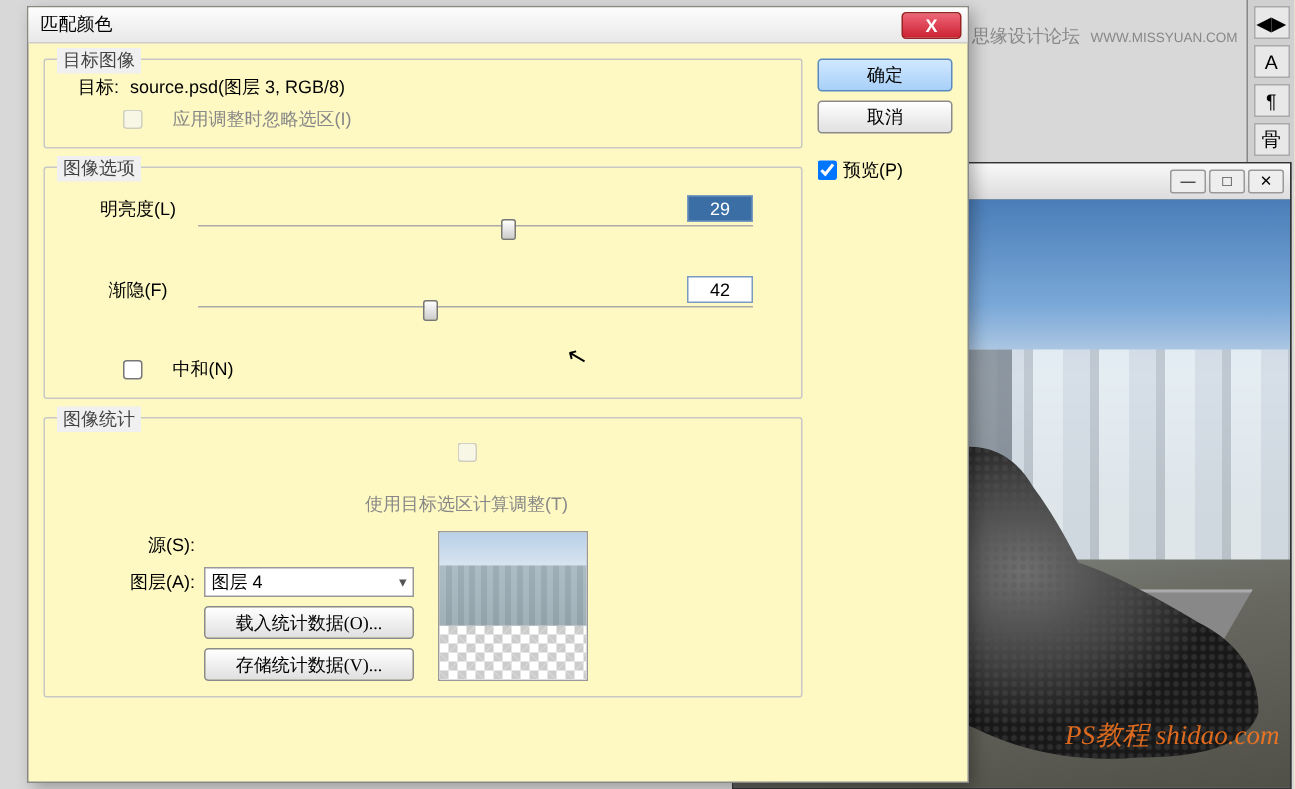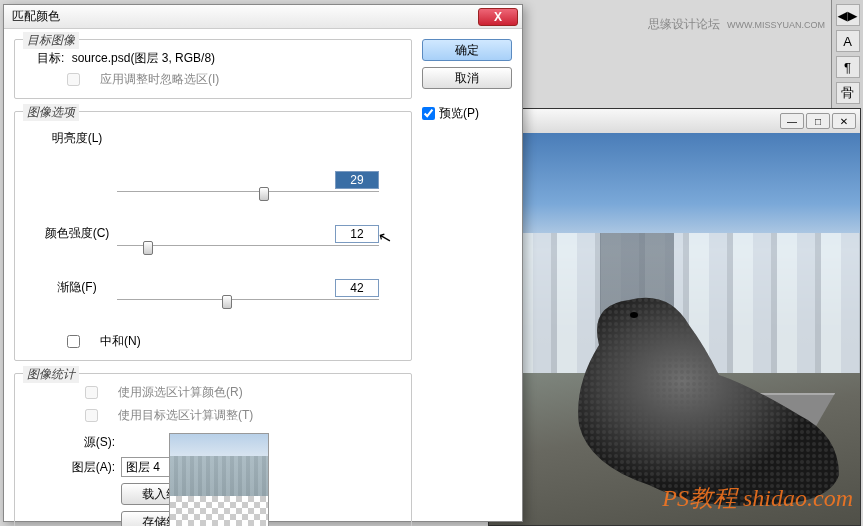--- a/index.html
+++ b/index.html
@@ -6,8 +6,8 @@
 body { background: #d8d8d8; width: 863px; height: 526px; overflow: hidden; position: relative; }
 
 .dialog {
-  position: absolute; left: 3px; top: 4px; width: 520px; height: 518px;
-  background: #ffffff; border: 1px solid #888;
+  position: absolute; left: 18px; top: 4px; width: 628px; height: 518px;
+  background: #fef9c3; border: 1px solid #888;
   box-shadow: 3px 3px 10px rgba(0,0,0,0.3);
   z-index: 100;
 }

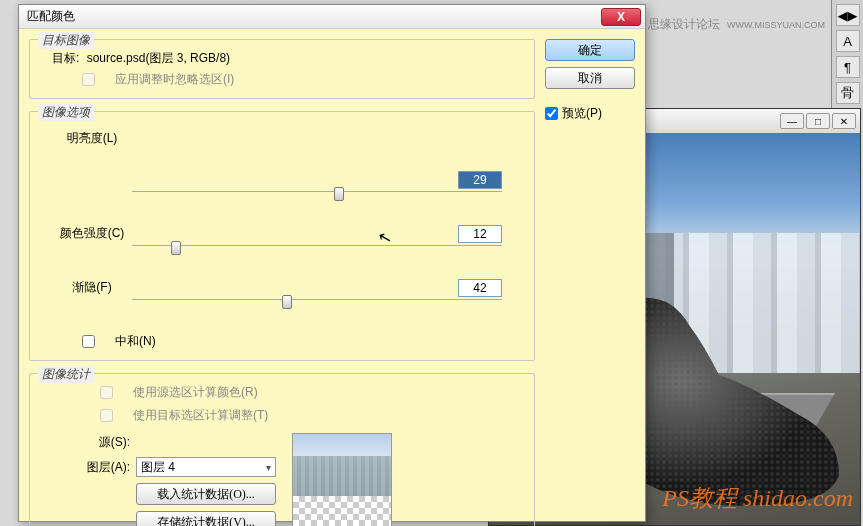--- a/index.html
+++ b/index.html
@@ -41,7 +41,7 @@
 }
 .group-title {
   position: absolute; top: -8px; left: 8px; background: #f0f0f0;
-  padding: 0 4px; color: #444; font-style: italic;
+  padding: 0 4px; color: #444;
 }
 .target-line { margin-left: 10px; margin-bottom: 4px; }
 .checkbox-row { margin-left: 40px; display: flex; align-items: center; gap: 20px; }

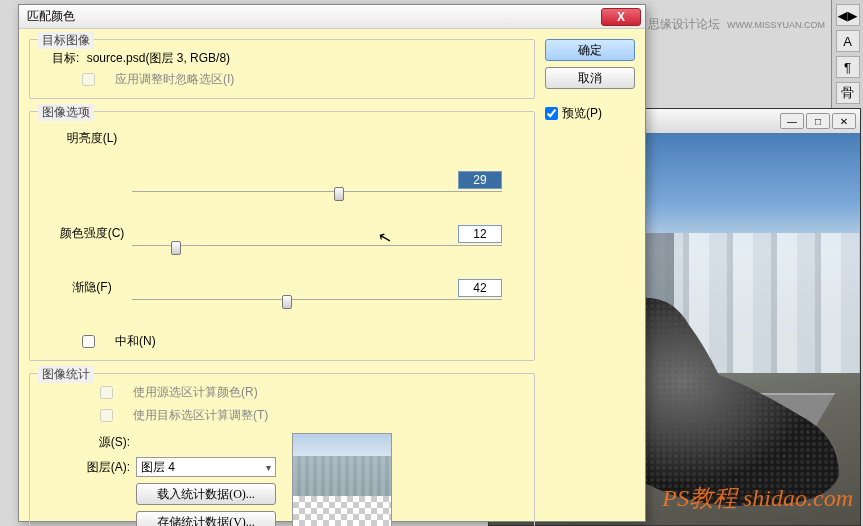--- a/index.html
+++ b/index.html
@@ -49,7 +49,7 @@
 .checkbox-row.active label { color: #000; }
 
 .slider-block { margin: 8px 0 16px 0; }
-.slider-row { display: flex; align-items: flex-start; }
+.slider-row { display: flex; align-items: center; }
 .slider-label { width: 100px; text-align: center; }
 .slider-value {
   width: 44px; height: 18px; border: 1px solid #7a9ac0;

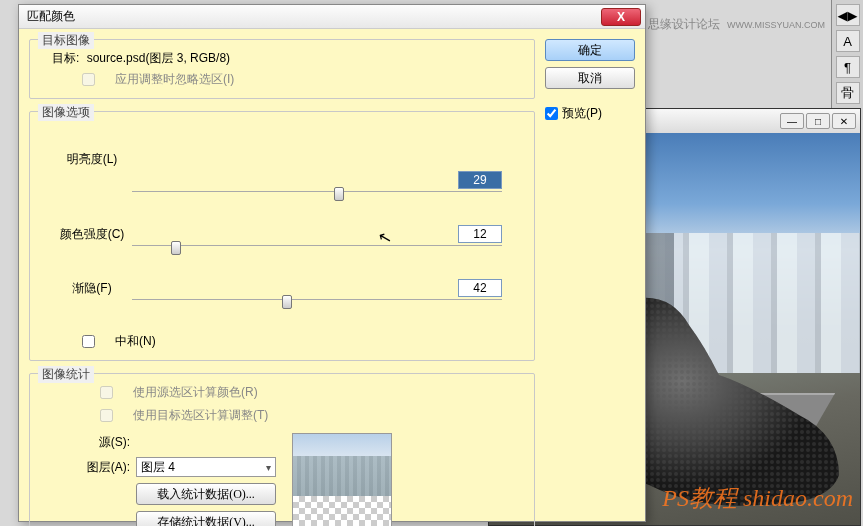--- a/index.html
+++ b/index.html
@@ -55,7 +55,7 @@
   width: 44px; height: 18px; border: 1px solid #7a9ac0;
   background: #fff; text-align: center; margin-left: auto; margin-right: 20px;
 }
-.slider-value.sel { background: #3a6ea5; color: #fff; margin-top: 41px; }
+.slider-value.sel { background: #3a6ea5; color: #fff; }
 .slider-track {
   position: relative; height: 18px; margin: 2px 20px 0 90px;
   border-top: 1px solid #aaa;

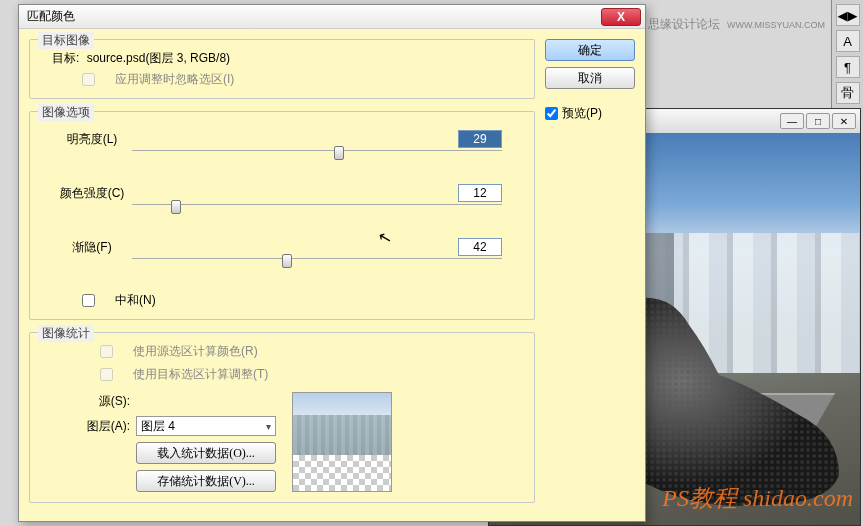--- a/index.html
+++ b/index.html
@@ -222,15 +222,6 @@
           </div>
         </div>
 
-        <div class="slider-block">
-          <div class="slider-row">
-            <div class="slider-label">颜色强度(C)</div>
-            <input class="slider-value" value="12" style="">
-          </div>
-          <div class="slider-track">
-            <div class="slider-thumb" style="left:12%"></div>
-          </div>
-        </div>
 
         <div class="slider-block">
           <div class="slider-row">

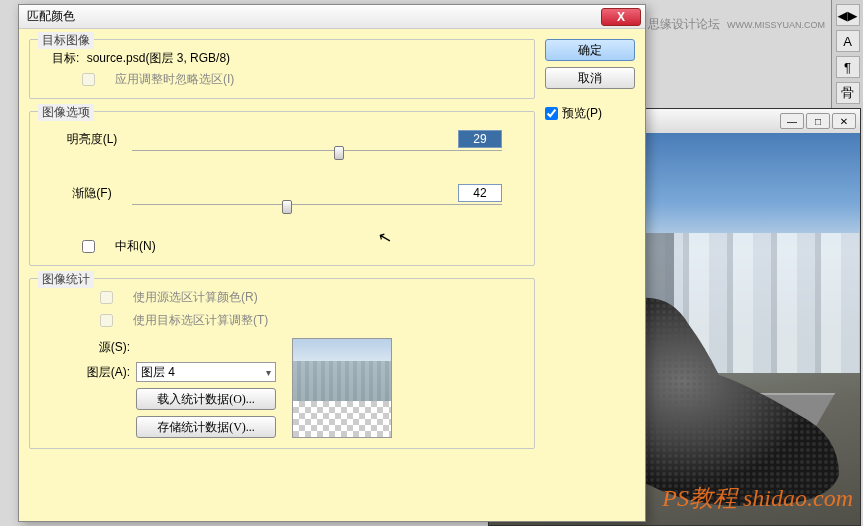--- a/index.html
+++ b/index.html
@@ -242,10 +242,6 @@
       <div class="group" style="position:relative;padding-left:48px;">
         <div class="group-title">图像统计</div>
 
-        <div class="checkbox-row" style="margin-left:22px;">
-          <input type="checkbox" disabled="" style="">
-          <label>使用源选区计算颜色(R)</label>
-        </div>
         <div class="checkbox-row" style="margin-left:22px;margin-top:6px;margin-bottom:10px;">
           <input type="checkbox" disabled="" style="">
           <label>使用目标选区计算调整(T)</label>

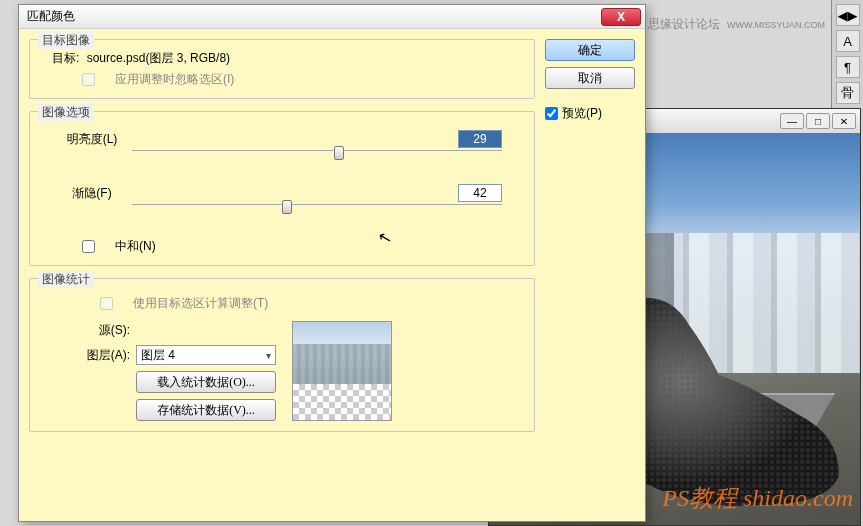--- a/index.html
+++ b/index.html
@@ -242,7 +242,7 @@
       <div class="group" style="position:relative;padding-left:48px;">
         <div class="group-title">图像统计</div>
 
-        <div class="checkbox-row" style="margin-left:22px;margin-top:6px;margin-bottom:10px;">
+        <div class="checkbox-row" style="margin-left:22px;margin-top:6px;margin-bottom:10px;flex-direction:column;">
           <input type="checkbox" disabled="" style="">
           <label>使用目标选区计算调整(T)</label>
         </div>

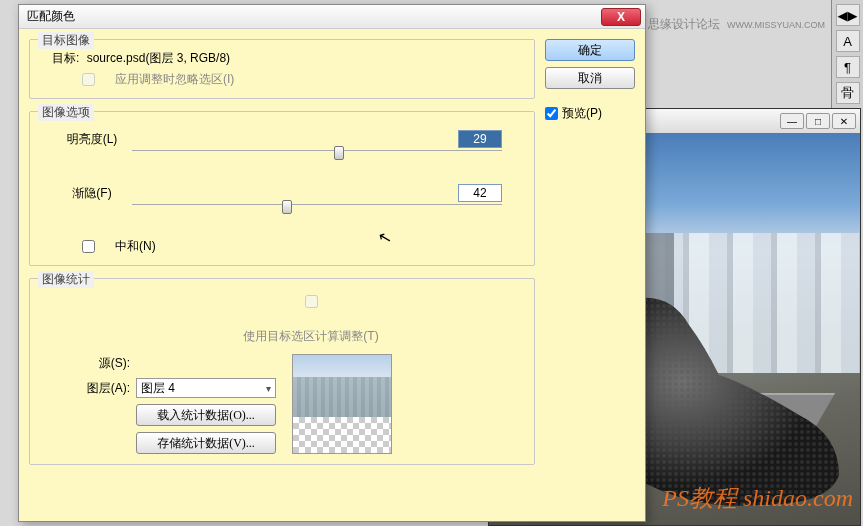--- a/index.html
+++ b/index.html
@@ -138,8 +138,8 @@
   display: flex; align-items: center; justify-content: center; font-size: 13px; cursor: pointer; }
 
 .watermark { position: absolute; right: 38px; top: 16px; font-size: 11px; color: #888; }
-.watermark2 { position: absolute; right: 10px; bottom: 12px; color: rgba(255,120,30,0.85);
-  font-family: Georgia, serif; font-style: italic; font-size: 24px; z-index: 50; }
+.watermark2 { position: absolute; right: 10px; bottom: 24px; color: rgba(255,120,30,0.85);
+  font-family: Georgia, serif; font-style: italic; font-size: 18px; z-index: 50; }
 .cursor { position: absolute; left: 378px; top: 228px; z-index: 200; font-size: 16px; color: #000;
   transform: rotate(-15deg); pointer-events: none; }
 </style>

